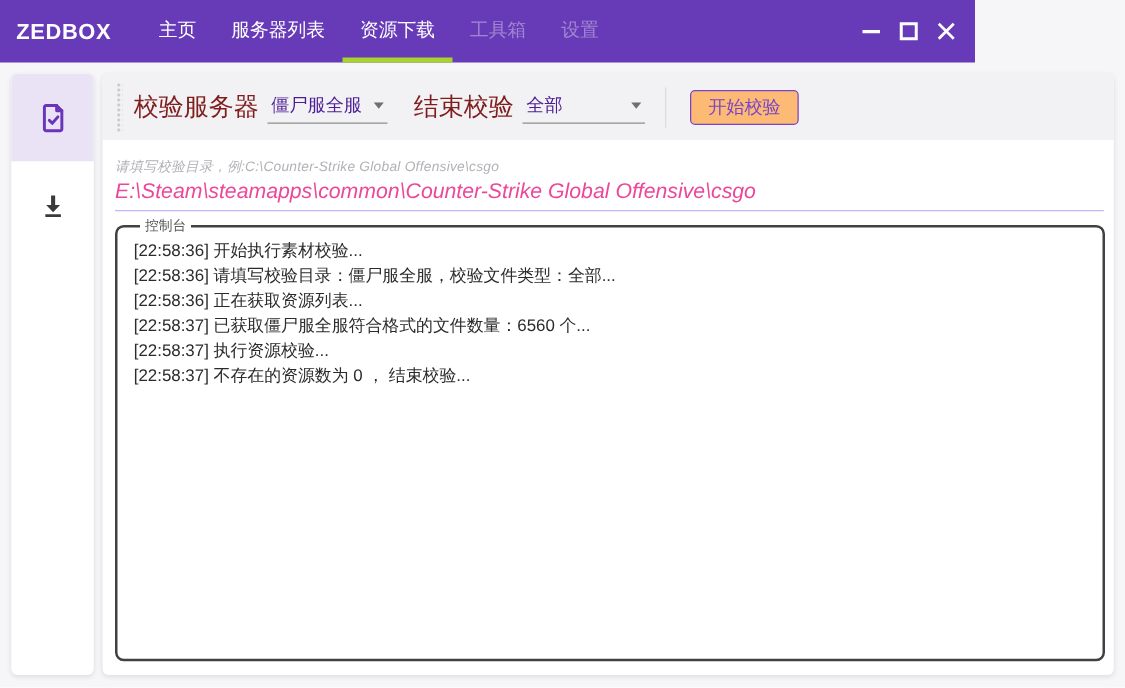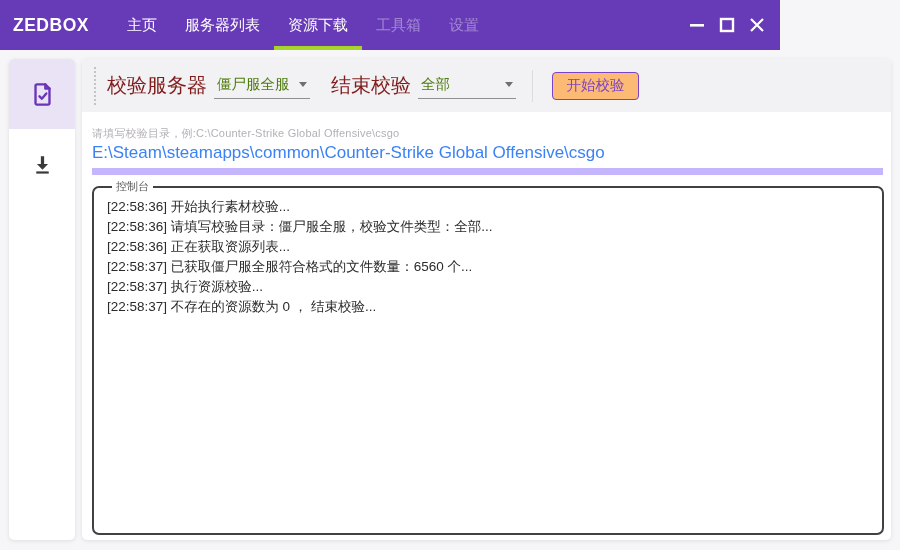--- a/index.html
+++ b/index.html
@@ -72,7 +72,7 @@
     display: flex; align-items: center; justify-content: space-between;
     border-bottom: 1px solid #8f8f8f;
     padding: 0 3px 2px 3px;
-    font-size: 14.5px; color: #4d7c0f;
+    font-size: 14.5px; color: #4c1d95;
   }
   .dropdown.server { width: 96px; }
   .dropdown.filetype { width: 98px; }

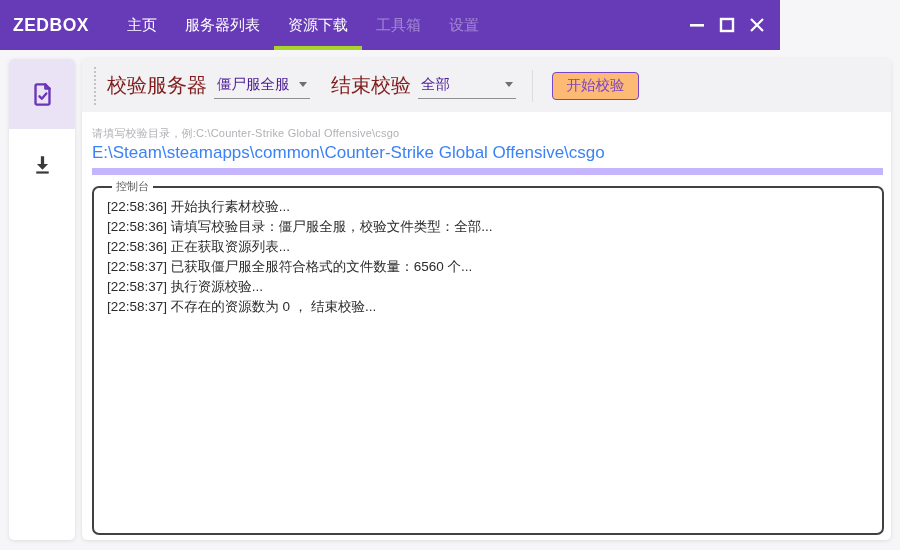--- a/index.html
+++ b/index.html
@@ -91,7 +91,7 @@
     display: flex; align-items: center; justify-content: center;
   }
 
-  .path-section { margin: 14px 8px 0 10px; }
+  .path-section { margin: 14px 8px 0 10px; font-style: italic; }
   .path-placeholder { font-size: 11px; color: #b3b0b6; letter-spacing: 0.2px; }
   .path-value {
     margin-top: 2px; font-size: 17px; color: #3b82f6;

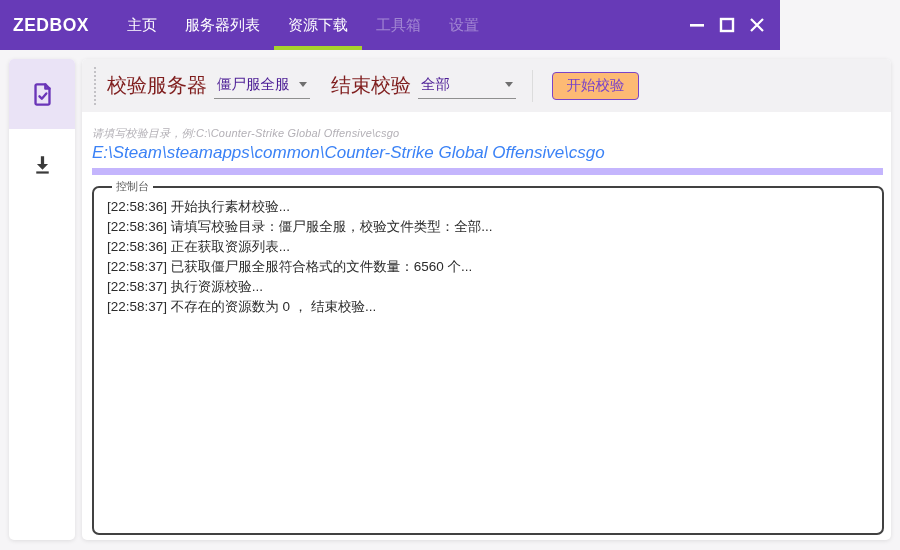--- a/index.html
+++ b/index.html
@@ -94,8 +94,8 @@
   .path-section { margin: 14px 8px 0 10px; font-style: italic; }
   .path-placeholder { font-size: 11px; color: #b3b0b6; letter-spacing: 0.2px; }
   .path-value {
-    margin-top: 2px; font-size: 17px; color: #3b82f6;
-    padding-bottom: 5px; border-bottom: 7px solid #c4b5fd;
+    margin-top: 2px; font-size: 17px; color: #ec4899;
+    padding-bottom: 5px; border-bottom: 1px solid #c4b5fd;
     white-space: nowrap; overflow: hidden;
   }
 

